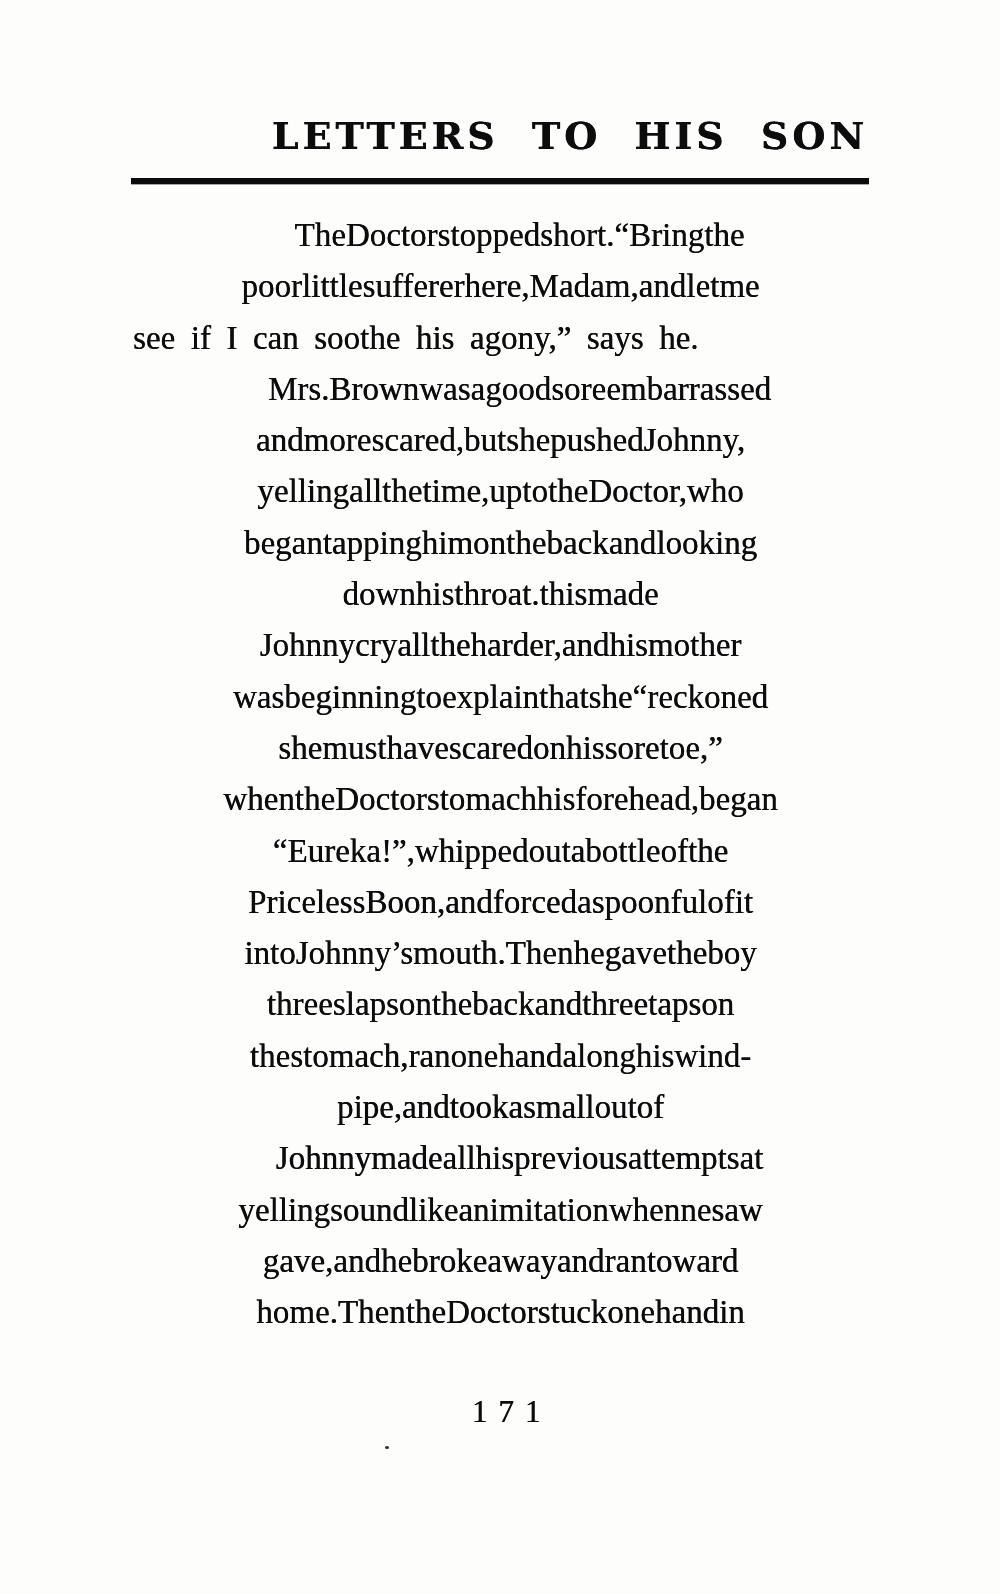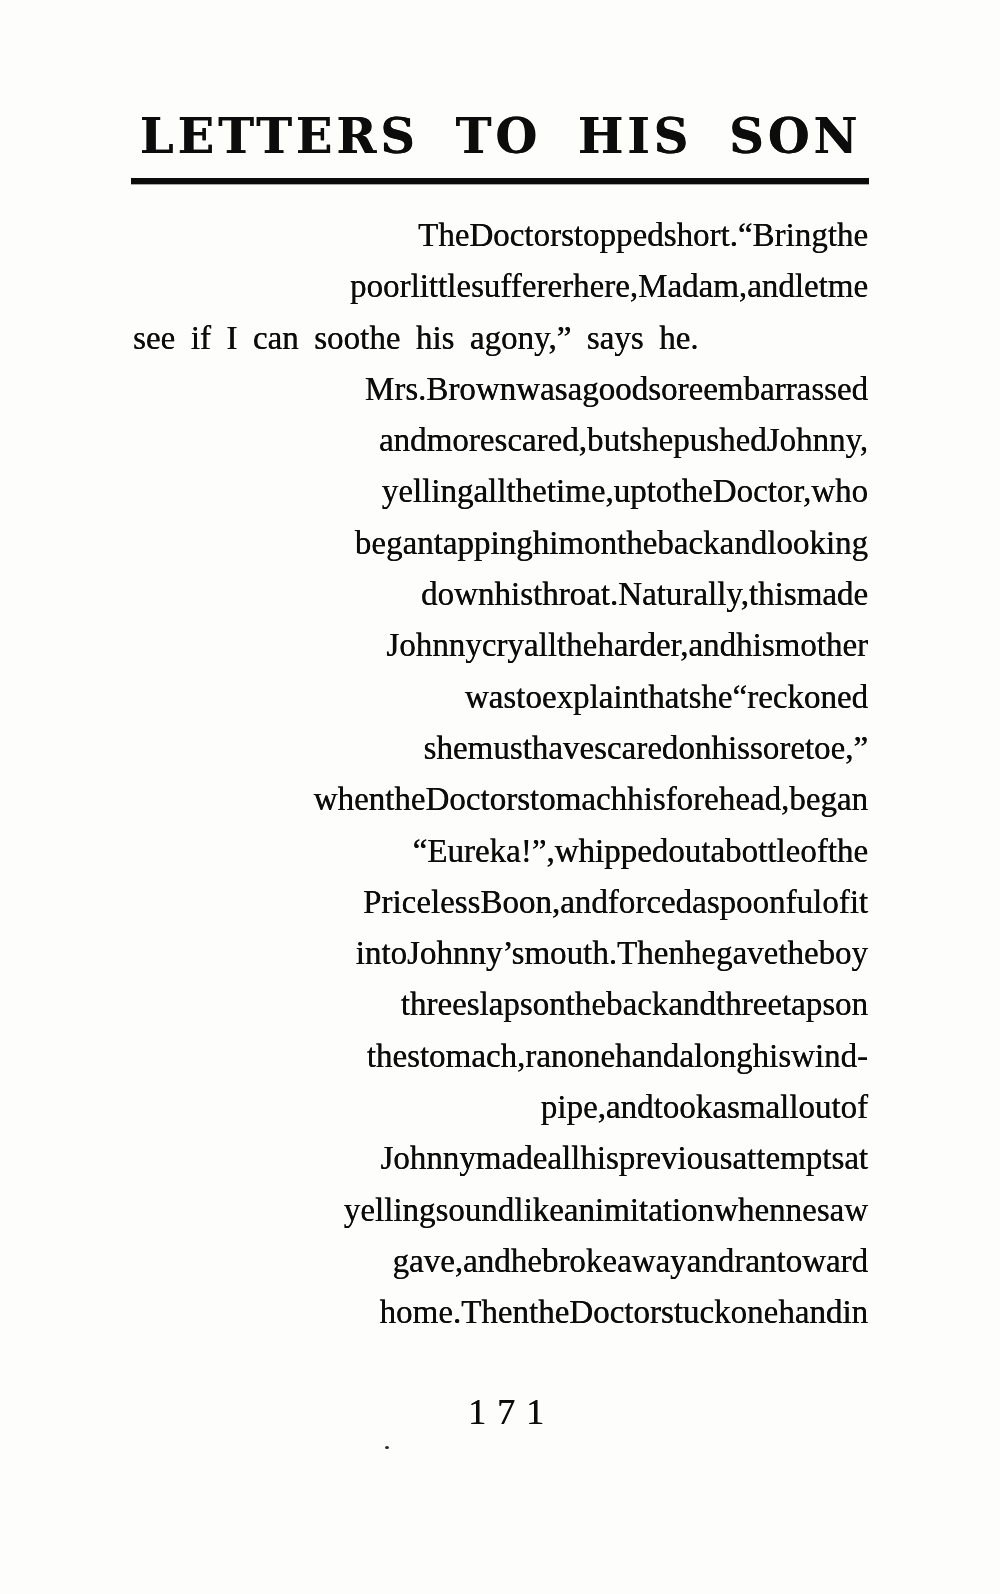--- a/index.html
+++ b/index.html
@@ -22,10 +22,10 @@
     top: 108px;
     left: 133px;
     width: 735px;
-    text-align: center;
+    text-align: right;
     font-family: "DejaVu Serif", serif;
     font-weight: 700;
-    font-size: 48px;
+    font-size: 38px;
     line-height: 56px;
     letter-spacing: 4px;
     word-spacing: 16px;

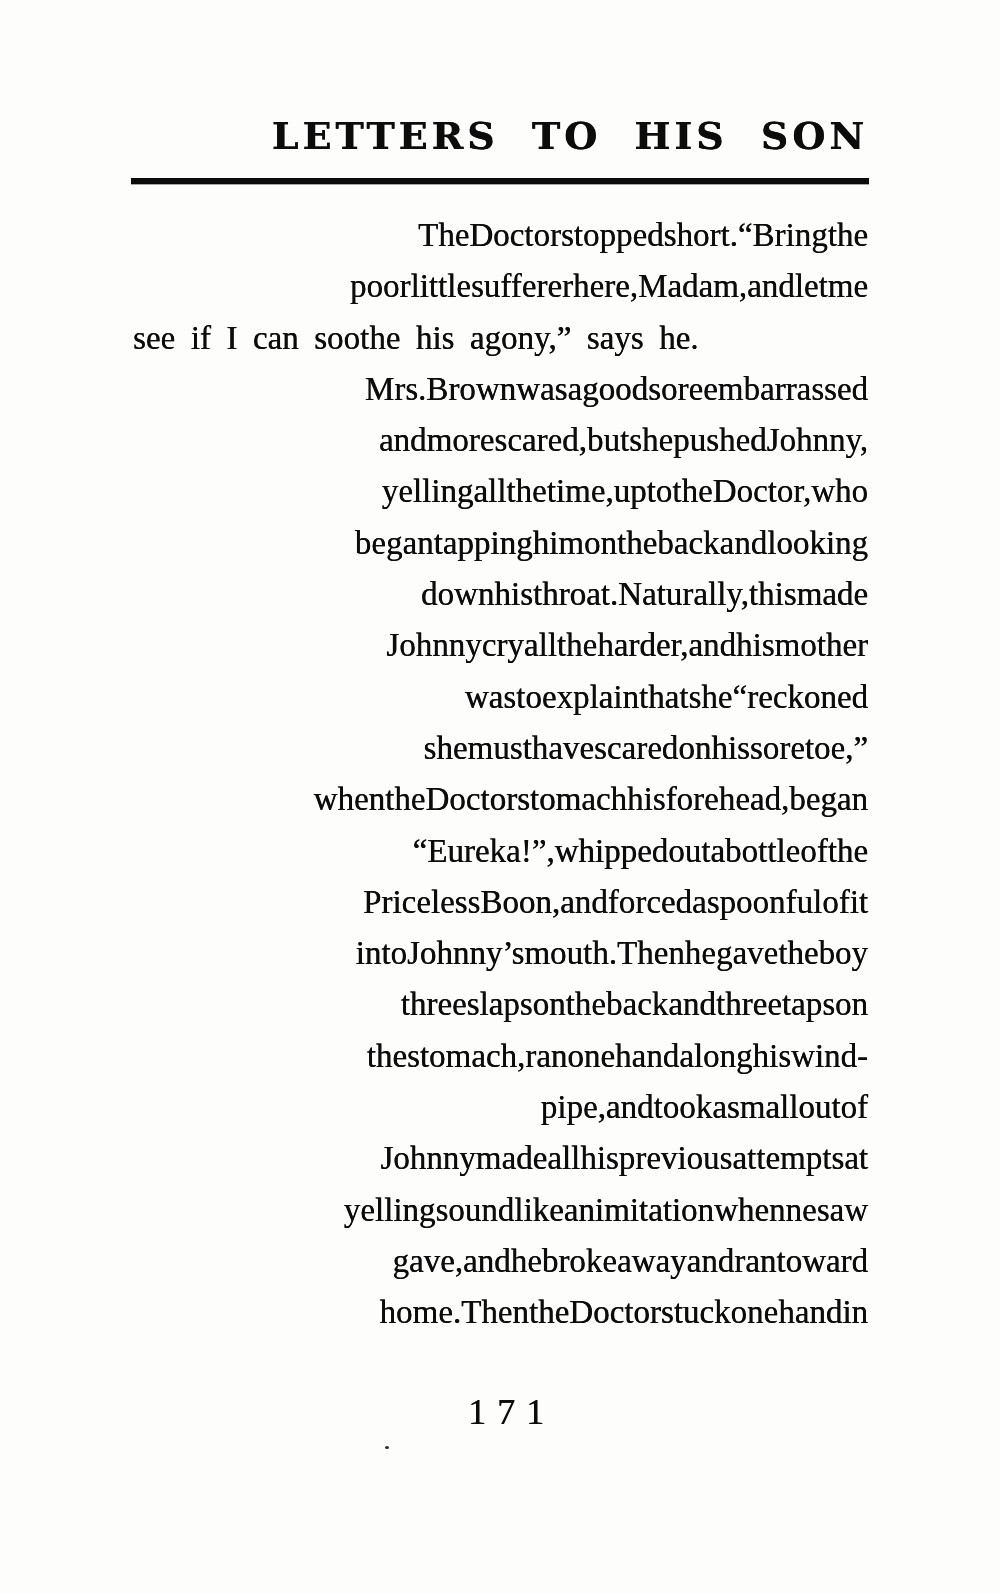--- a/index.html
+++ b/index.html
@@ -56,7 +56,7 @@
   }
   .line.justify {
     display: flex;
-    justify-content: flex-end;
+    justify-content: center;
   }
   .line.indent {
     padding-left: 38px;

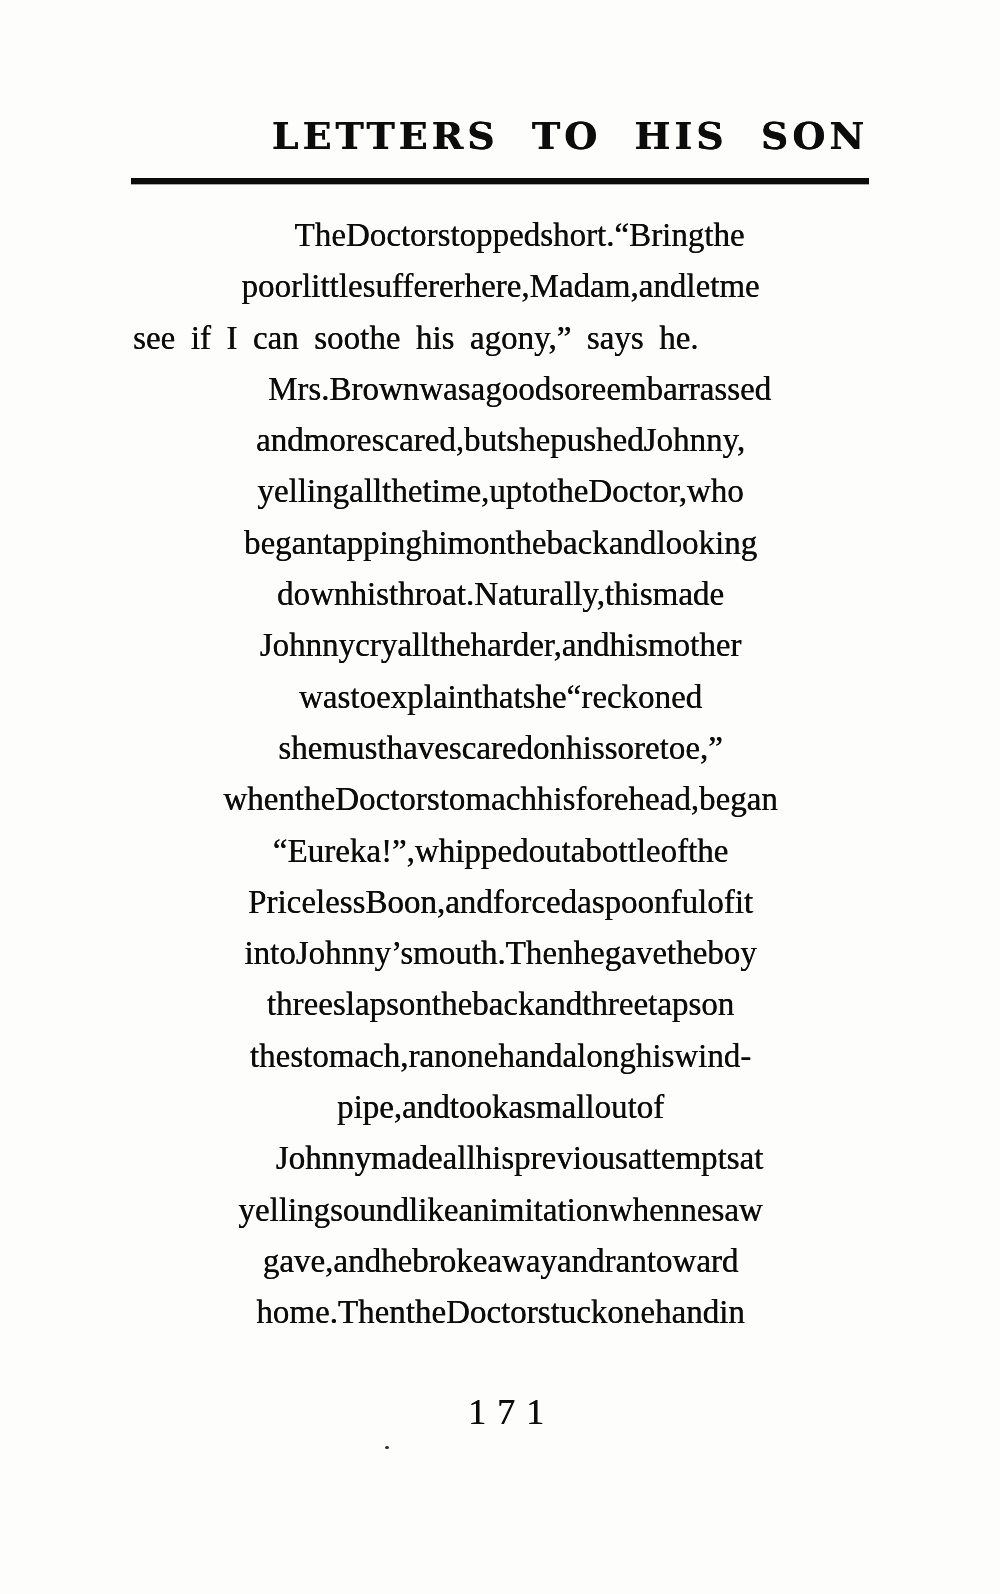--- a/index.html
+++ b/index.html
@@ -161,7 +161,6 @@
           <span>down</span>
           <span>his</span>
           <span>throat.</span>
-          <span>Naturally,</span>
           <span>this</span>
           <span>made</span>
         </div>

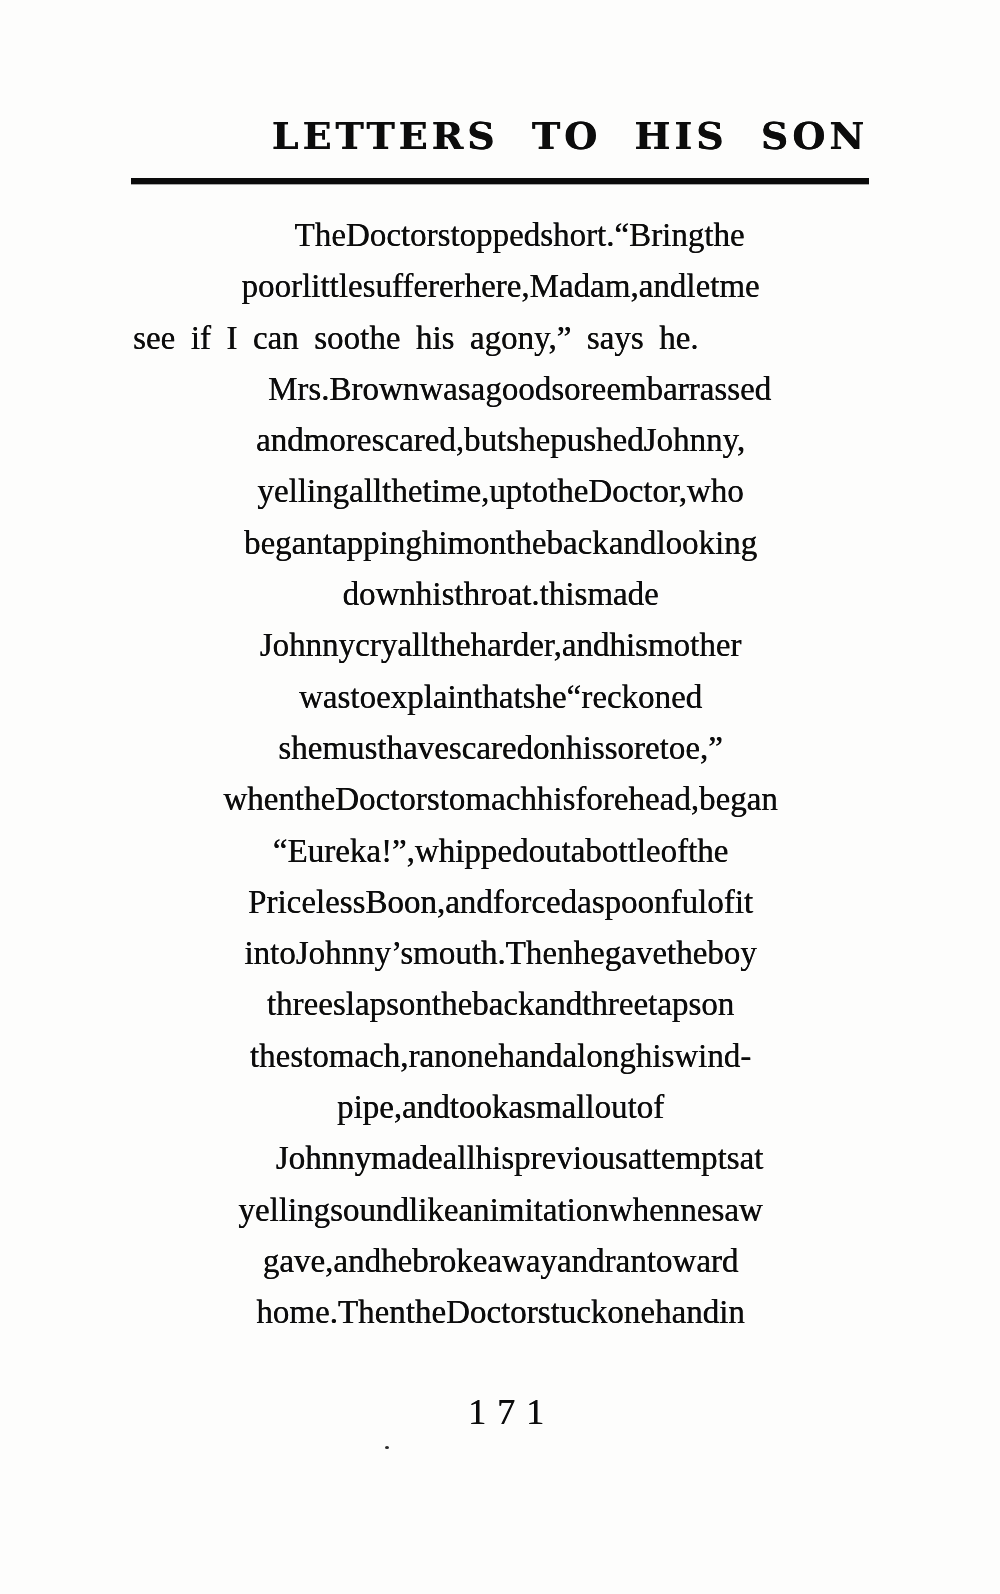--- a/index.html
+++ b/index.html
@@ -176,6 +176,7 @@
         </div>
         <div class="line justify">
           <span>was</span>
+          <span>beginning</span>
           <span>to</span>
           <span>explain</span>
           <span>that</span>

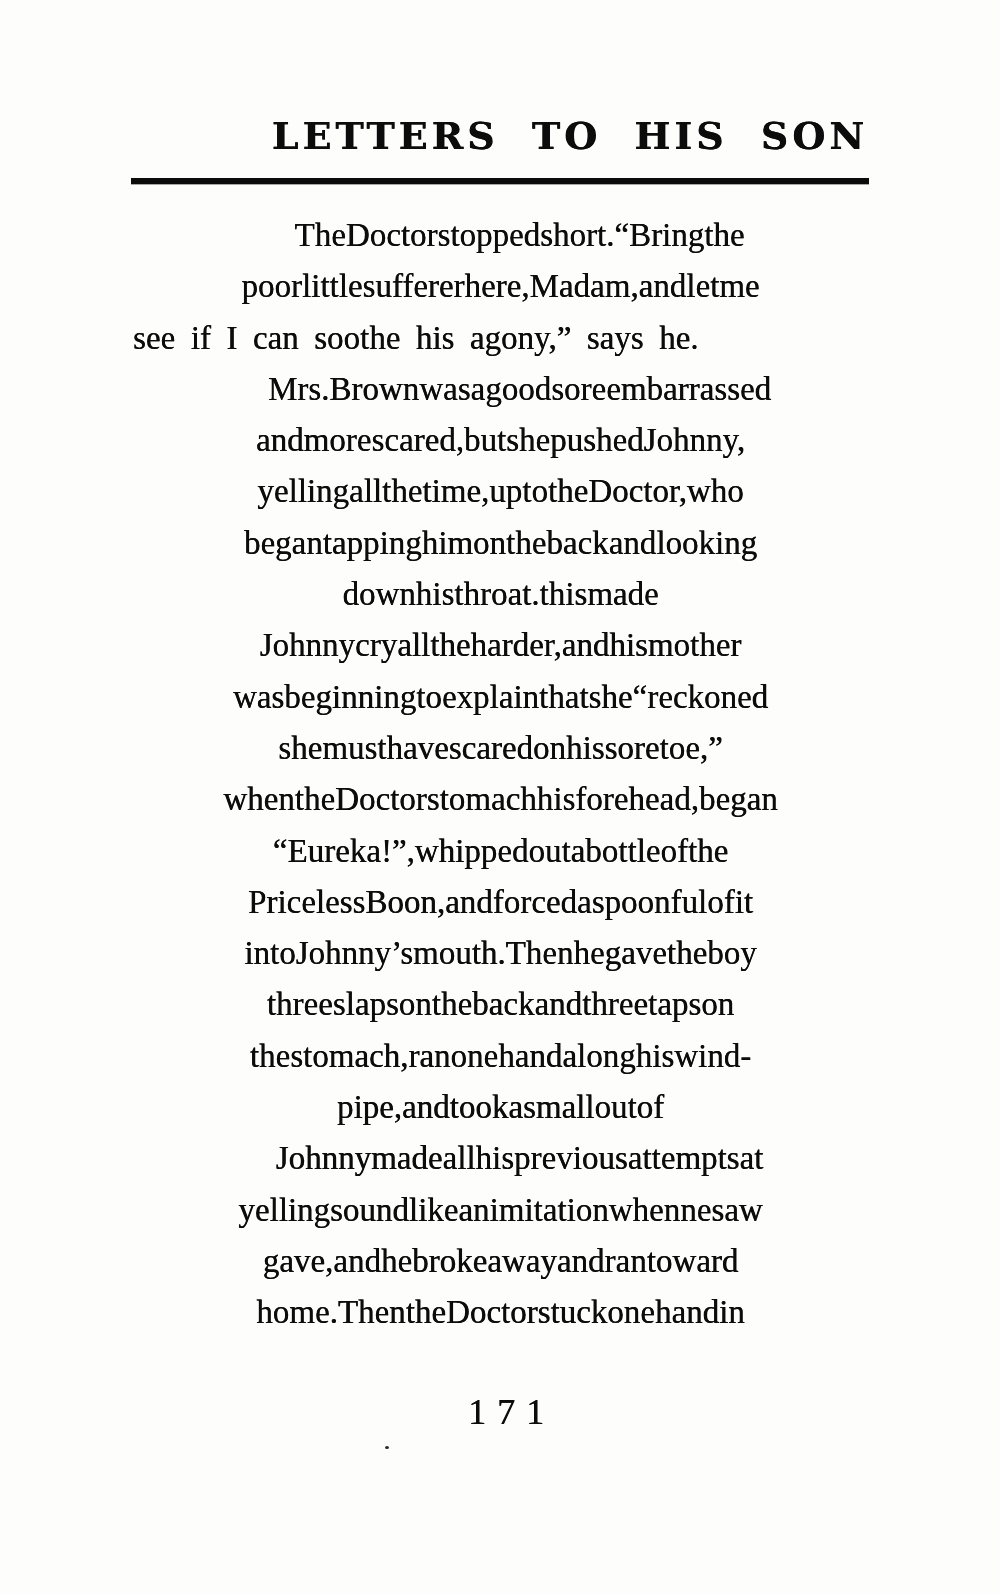--- a/index.html
+++ b/index.html
@@ -70,7 +70,7 @@
     left: 133px;
     width: 735px;
     text-align: center;
-    font-size: 36px;
+    font-size: 31px;
     line-height: 40px;
     letter-spacing: 11px;
     padding-left: 11px; 

